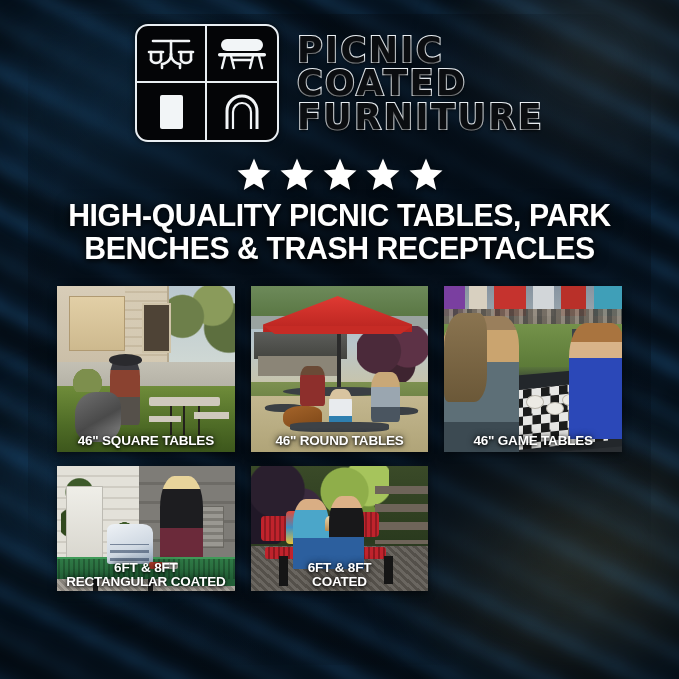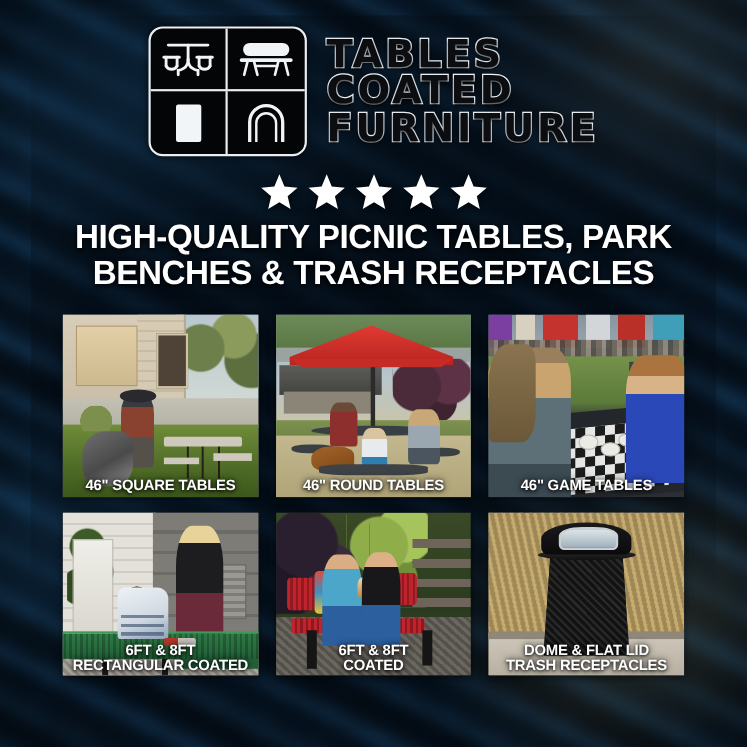--- a/index.html
+++ b/index.html
@@ -470,7 +470,7 @@
       </div>
 
       <div class="logo-words">
-        <span class="logo-word">TABLES</span>
+        <span class="logo-word">PICNIC</span>
         <span class="logo-word">COATED</span>
         <span class="logo-word">FURNITURE</span>
       </div>

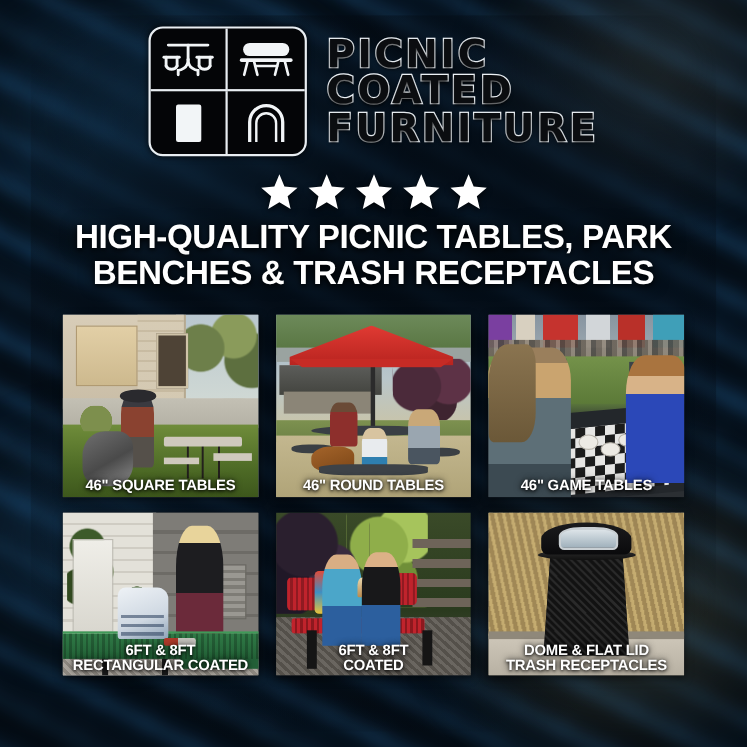--- a/index.html
+++ b/index.html
@@ -169,7 +169,7 @@
     background: #101820;
     box-shadow: 0 2px 7px rgba(0,0,0,0.55);
   }
-  .tile.row2 { height: 148px; text-decoration: underline; }
+  .tile.row2 { height: 125px; text-decoration: underline; }
   .tile-photo { position: absolute; inset: 0; overflow: hidden; }
   .tile-caption {
     position: absolute; left: 0; right: 0; bottom: 4px;

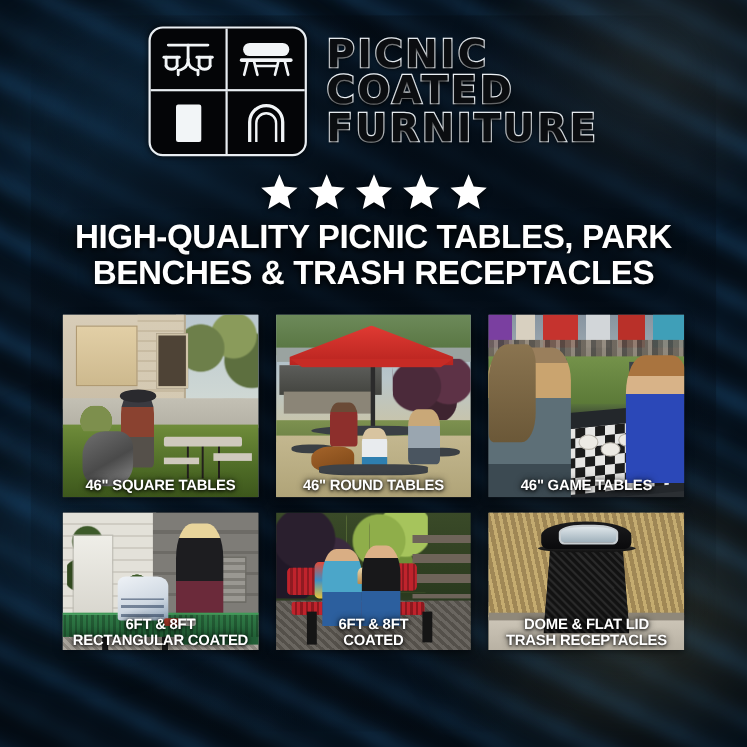--- a/index.html
+++ b/index.html
@@ -622,22 +622,6 @@
         </div>
       </div>
 
-      <div class="tile row2">
-        <div class="tile-photo">
-          <div class="p6-sky"></div>
-            <div class="p6-grass"></div>
-          <div class="p6-walk"></div>
-            <div class="p6-curb"></div>
-          <div class="p6-can"></div>
-            <div class="p6-rim"></div>
-          <div class="p6-dome"></div>
-            <div class="p6-opening"></div>
-        </div>
-        <div class="tile-caption">
-          <span class="cap-l">DOME &amp; FLAT LID</span>
-          <span class="cap-l">TRASH RECEPTACLES</span>
-        </div>
-      </div>
 
     </div>
   </div>

